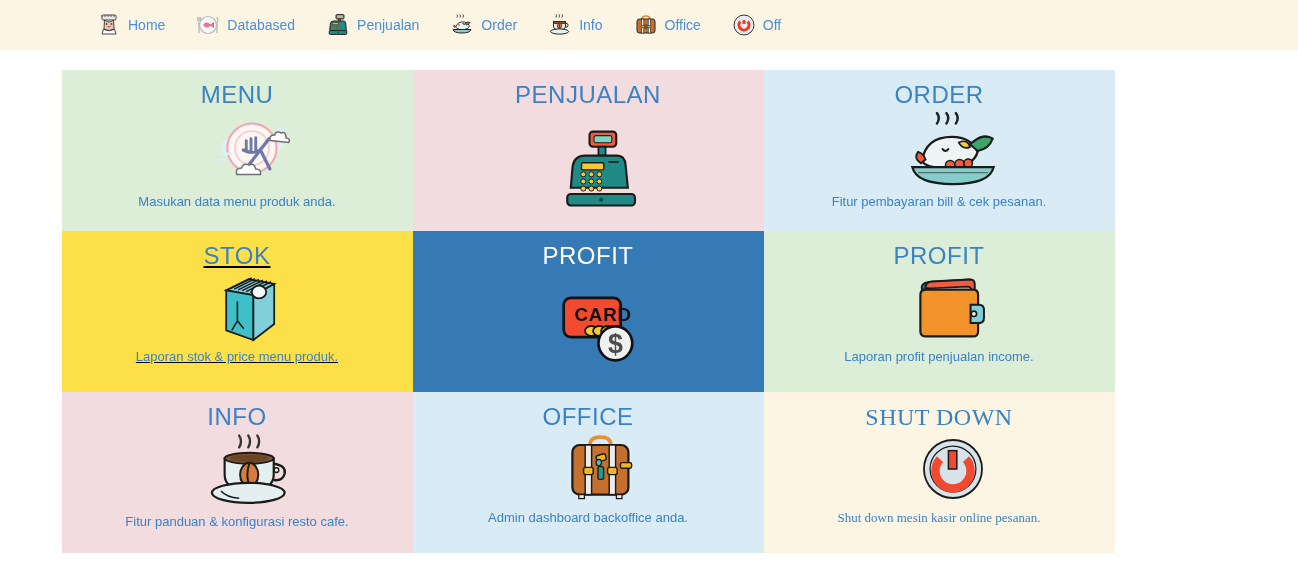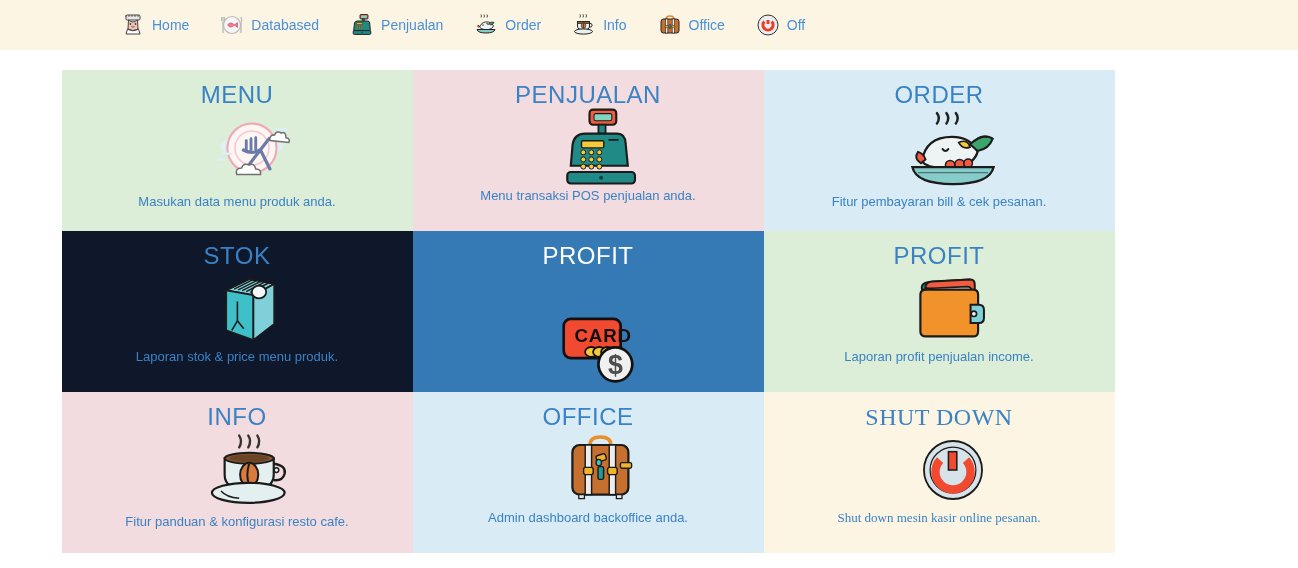--- a/index.html
+++ b/index.html
@@ -17,7 +17,7 @@
     background: #fdf5e4;
     display: flex;
     align-items: center;
-    padding-left: 120px;
+    padding-left: 96px;
     gap: 30px;
   }
   .nav-item {

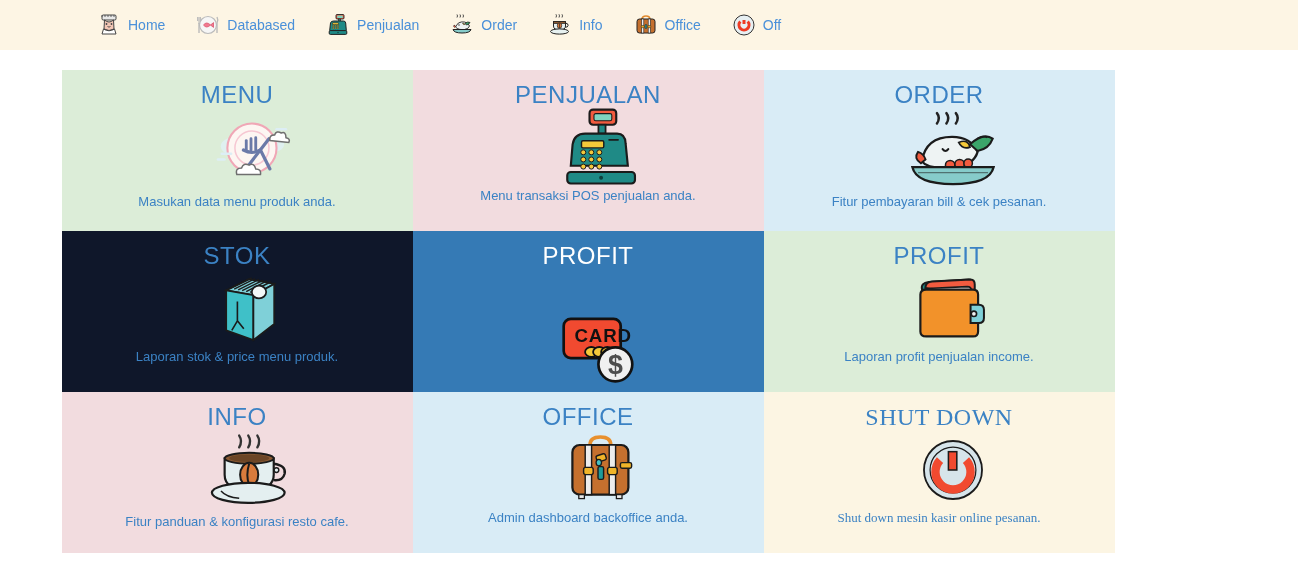--- a/index.html
+++ b/index.html
@@ -262,7 +262,6 @@
           <circle cx="54" cy="80.5" r="2.2" fill="#0d3f3d"></circle>
         </svg>
       </div>
-      <div class="tile-caption">Menu transaksi POS penjualan anda.</div>
     </div>
 
     <div class="tile" style="background:#d9ecf6;">

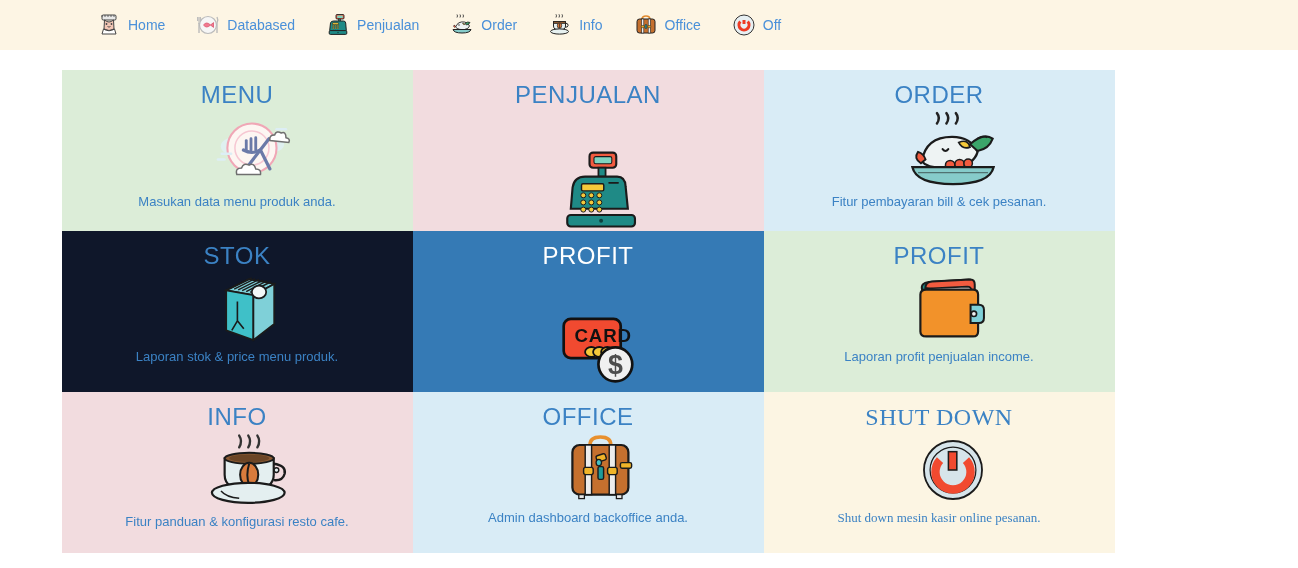--- a/index.html
+++ b/index.html
@@ -291,7 +291,7 @@
       <div class="tile-caption">Fitur pembayaran bill &amp; cek pesanan.</div>
     </div>
 
-    <div class="tile" style="background:#0f172a;">
+    <div class="tile" style="background:#fde047;text-decoration:underline;">
       <div class="tile-title">STOK</div>
       <div class="tile-icon">
         <svg viewBox="0 0 110 92" width="88" height="82">

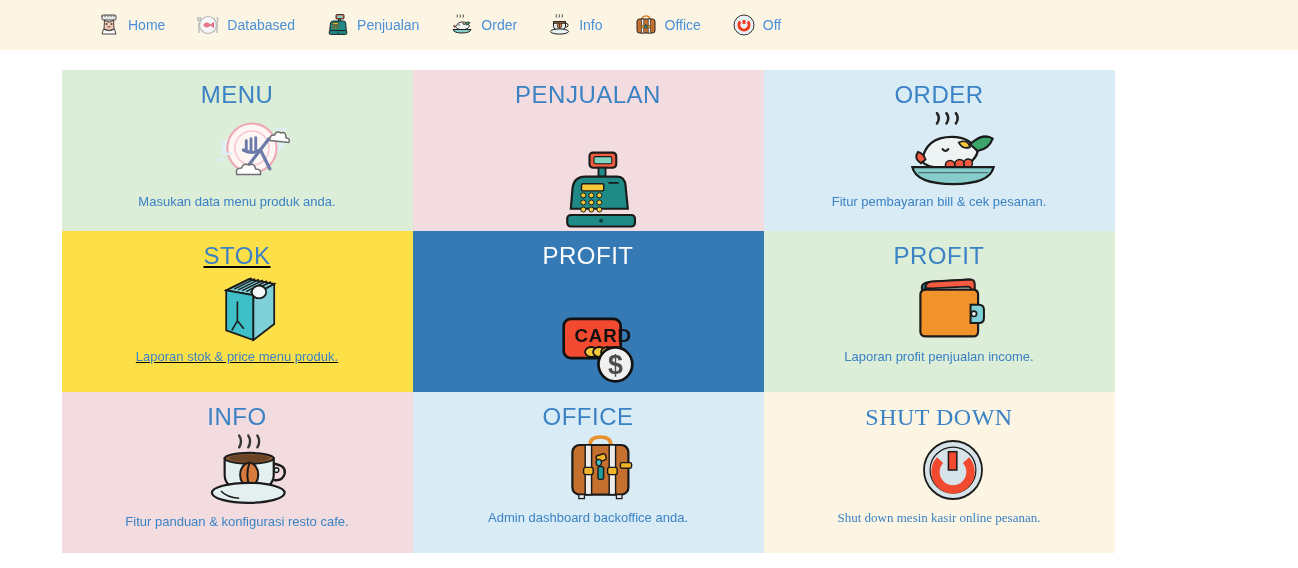--- a/index.html
+++ b/index.html
@@ -71,7 +71,7 @@
   .tile-icon {
     flex: 1 1 auto;
     display: flex;
-    align-items: flex-end;
+    align-items: center;
     justify-content: center;
     width: 100%;
     margin-top: -2px;

